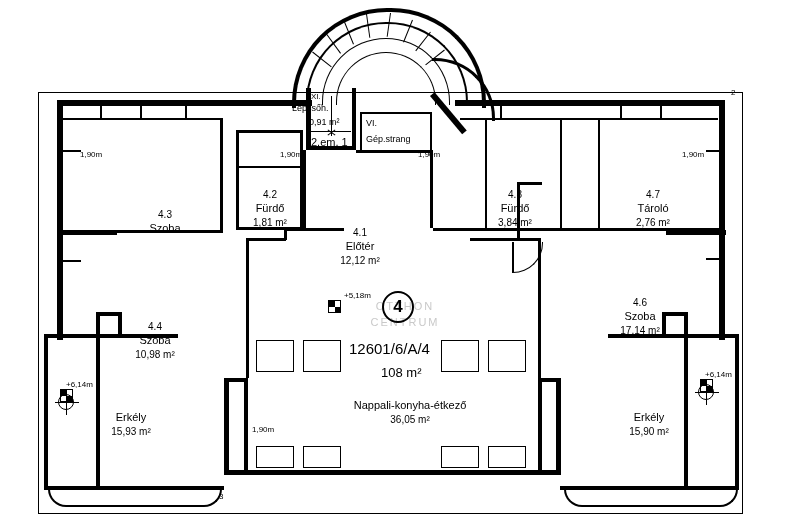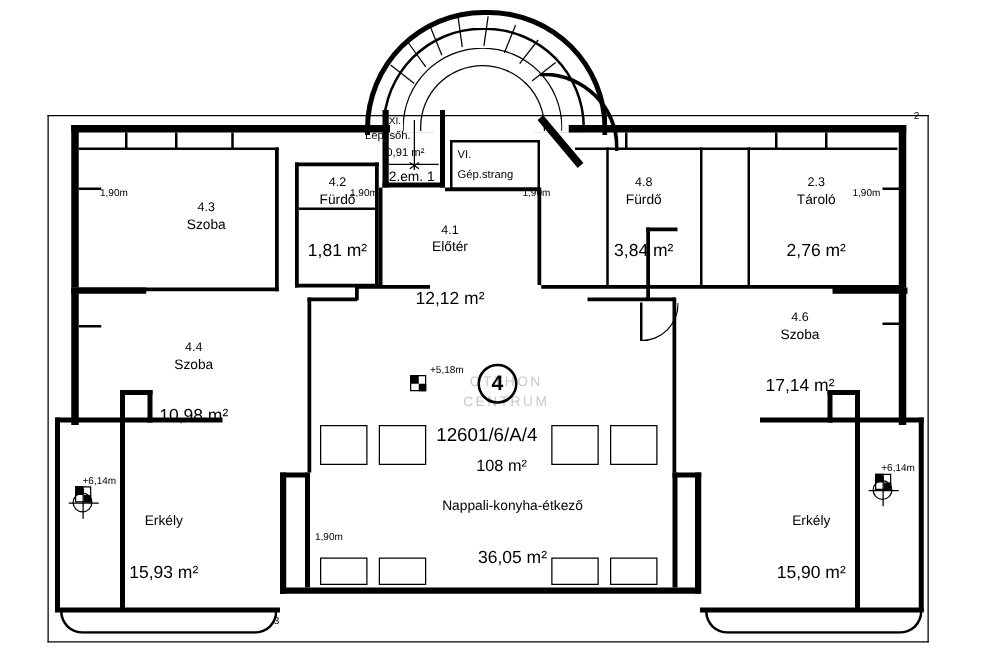--- a/index.html
+++ b/index.html
@@ -9,7 +9,7 @@
   .thin{position:absolute;background:#000;}
   .lbl{position:absolute;color:#000;white-space:nowrap;}
   .rmname{font-size:11px;}
-  .rmnum{font-size:10px;}
+  .rmnum{font-size:10px;margin-top:48px;}
   .rmarea{font-size:10px;}
   .dim{font-size:8px;}
   .tiny{font-size:8px;}

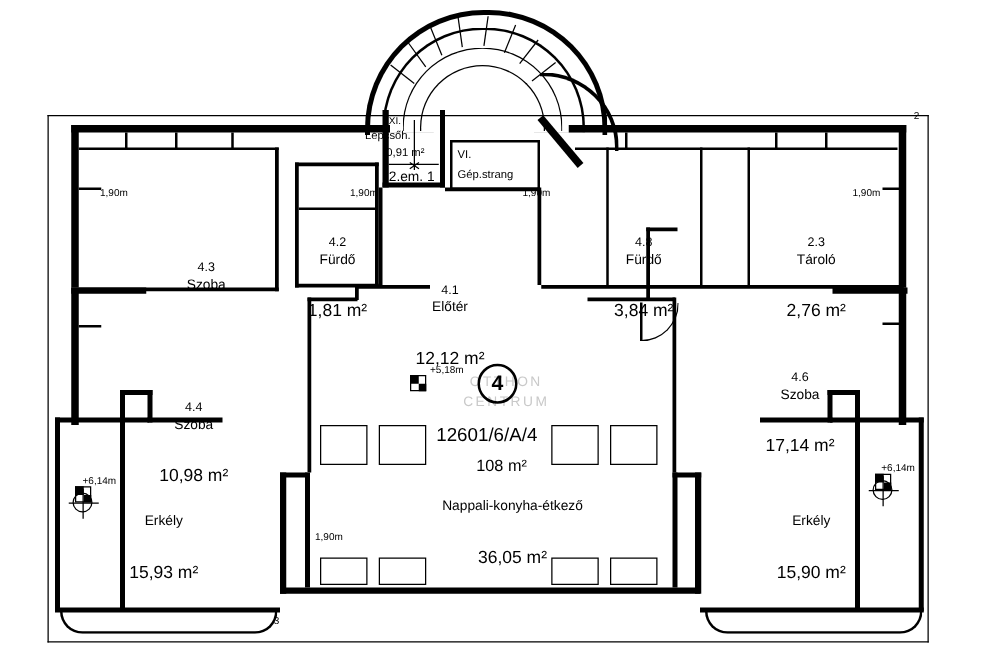--- a/index.html
+++ b/index.html
@@ -189,7 +189,7 @@
   </div>
 
   <div class="room" style="left:608px;top:140px;width:90px;">
-    <span class="rmnum">2.3</span>
+    <span class="rmnum">4.7</span>
     <span class="rmname">Tároló</span>
     <span class="rmarea">2,76 m²</span>
   </div>

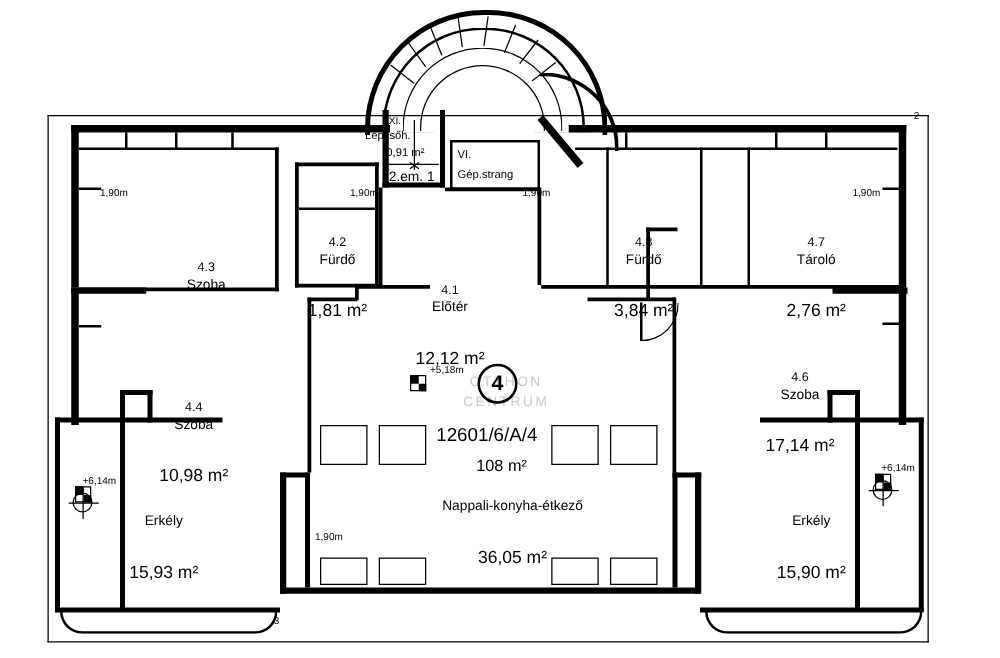--- a/index.html
+++ b/index.html
@@ -16,7 +16,7 @@
   .room{position:absolute;text-align:center;}
   .room .rmnum{display:block;font-size:10px;line-height:13px;}
   .room .rmname{display:block;font-size:11px;line-height:15px;}
-  .room .rmarea{display:block;font-size:14px;line-height:13px;margin-top:26px;}
+  .room .rmarea{display:block;font-size:10px;line-height:13px;}
   .outline2{position:absolute;border:2px solid #000;box-sizing:border-box;}
   .wm{position:absolute;color:#d8d8d8;font-weight:bold;user-select:none;}
   .wmtext{position:absolute;color:#c9c9c9;font-size:11px;letter-spacing:2px;text-align:center;}

